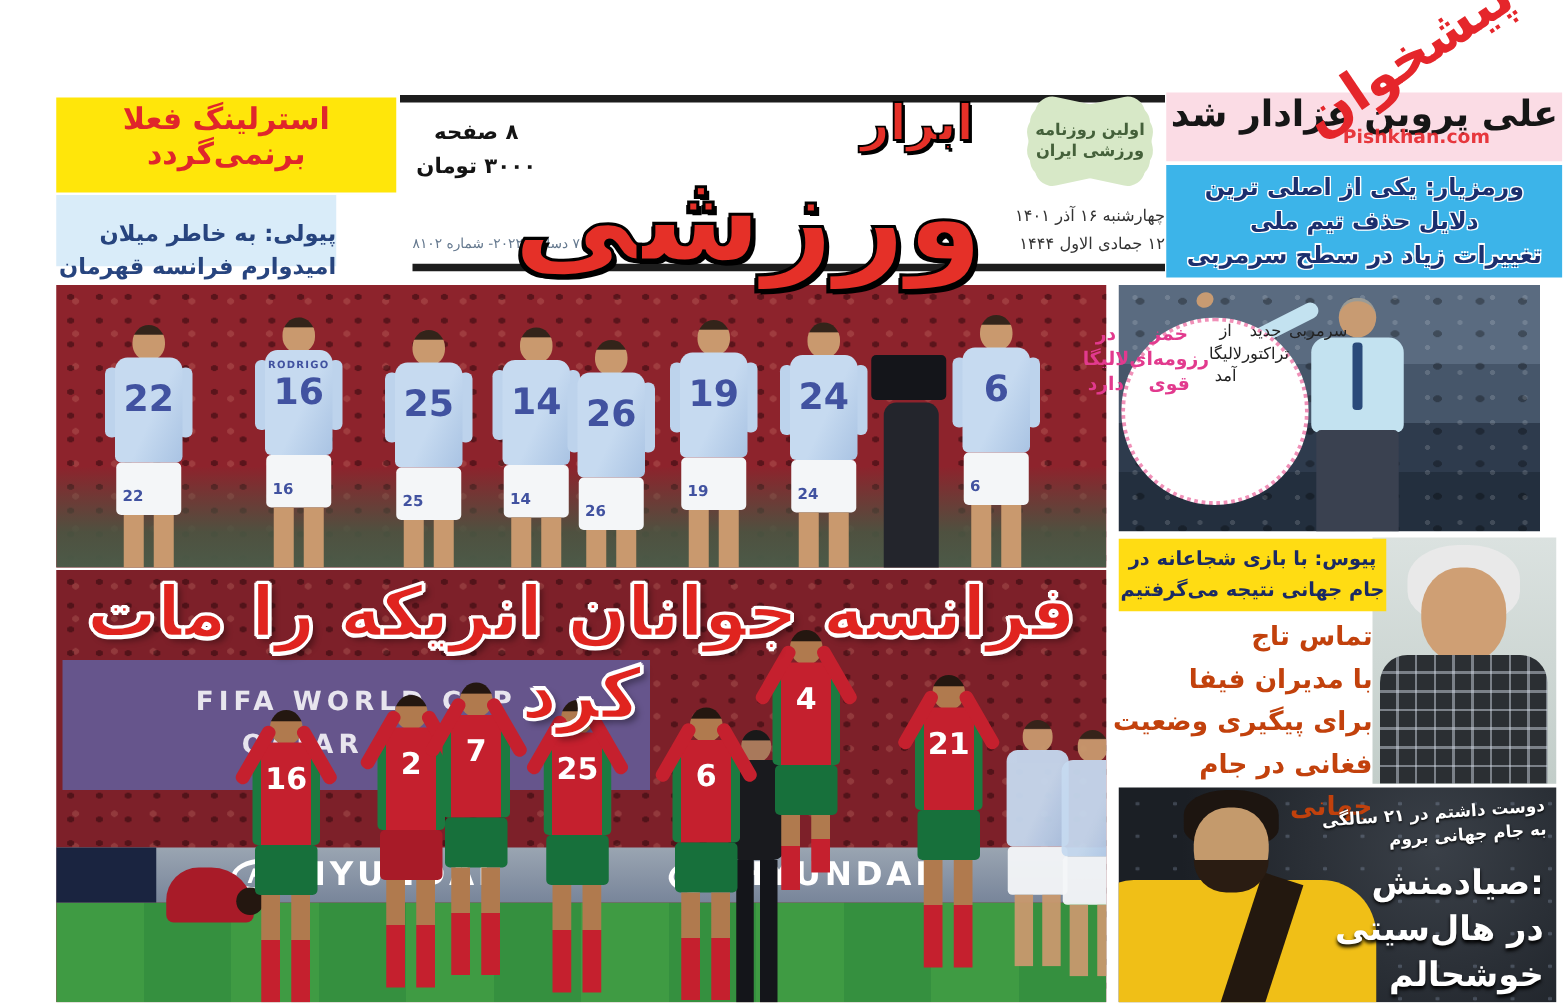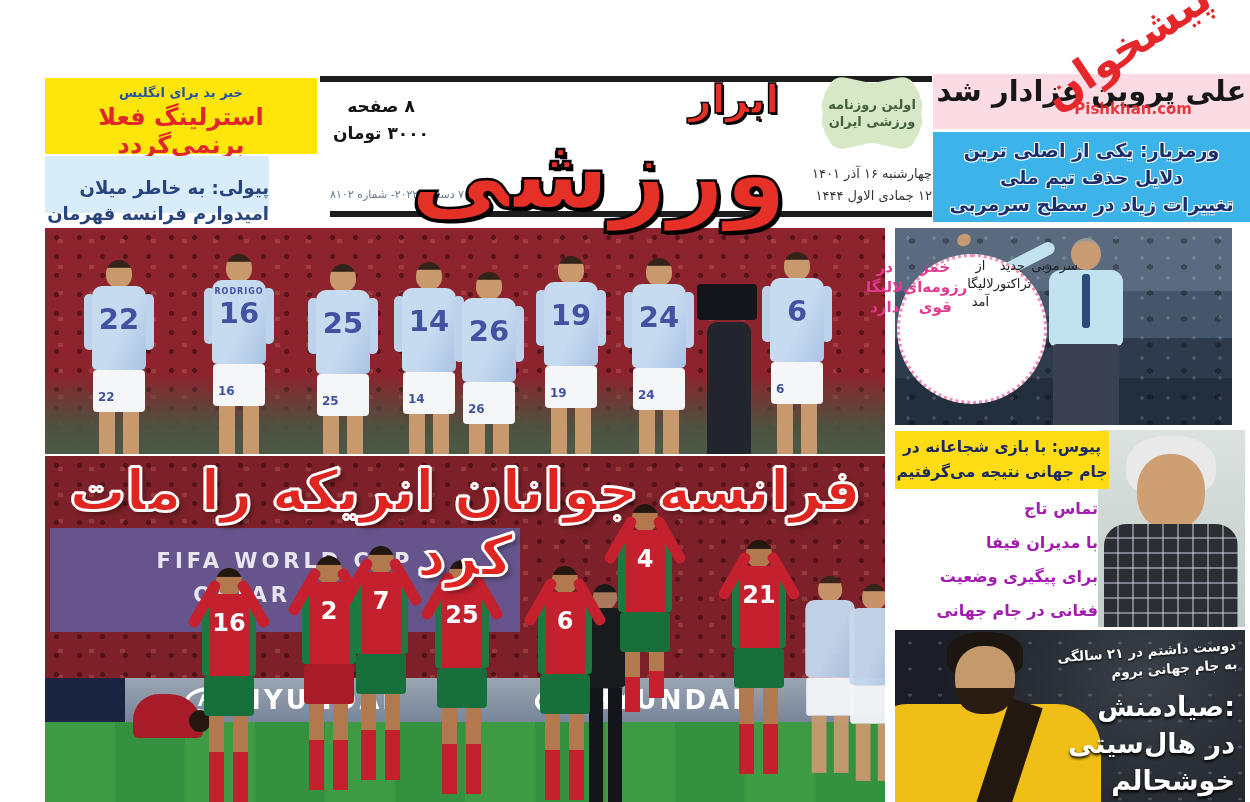--- a/index.html
+++ b/index.html
@@ -137,7 +137,6 @@
 <div id="page">
 
   <div class="abs rtl" id="ylw">
-    <div class="k">خبر بد برای انگلیس</div>
     <div class="h">استرلینگ فعلا برنمی‌گردد</div>
   </div>
   <div class="abs rtl" id="pblue">

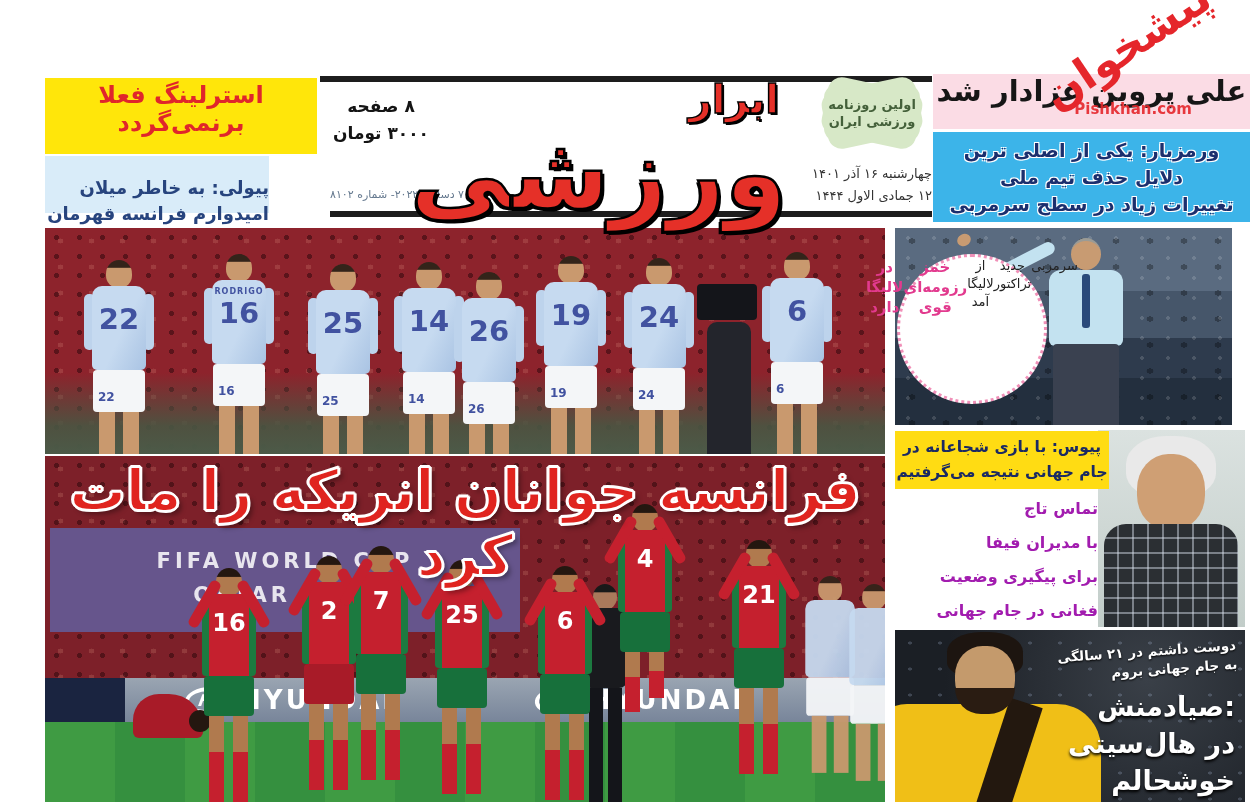--- a/index.html
+++ b/index.html
@@ -119,7 +119,7 @@
   #tajphoto .tface{position:absolute;left:39px;top:24px;width:68px;height:76px;background:#cf9f74;border-radius:46%;}
   #tajphoto .tshirt{position:absolute;left:6px;top:94px;width:134px;height:103px;background:#2b2f33;border-radius:22px 22px 0 0;
      background-image:repeating-linear-gradient(0deg,transparent 0 13px,rgba(220,228,240,.45) 13px 15px),repeating-linear-gradient(90deg,transparent 0 13px,rgba(220,228,240,.45) 13px 15px);}
-  #tajtext{left:890px;top:492px;width:208px;z-index:3;text-align:right;color:#a21caf;font-weight:bold;font-size:16px;line-height:34px;}
+  #tajtext{left:890px;top:492px;width:208px;z-index:3;text-align:right;color:#c2410c;font-weight:bold;font-size:21px;line-height:34px;}
   #sayyad{left:895px;top:630px;width:350px;height:172px;overflow:hidden;
      background:radial-gradient(circle at 72% 28%,#3a4048,#1b1f25 72%);}
   #sayyad .bokeh{position:absolute;inset:0;background-image:radial-gradient(rgba(200,220,255,.2) 8%,transparent 9%);background-size:30px 26px;}

